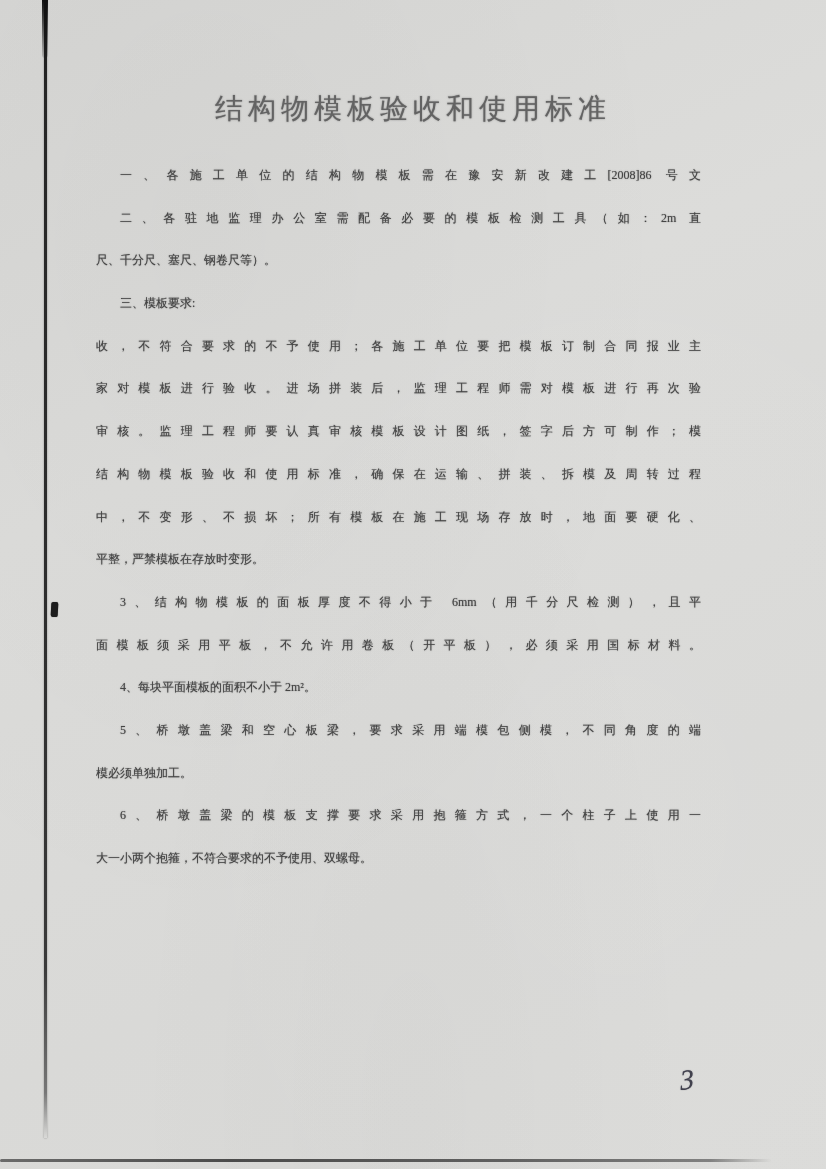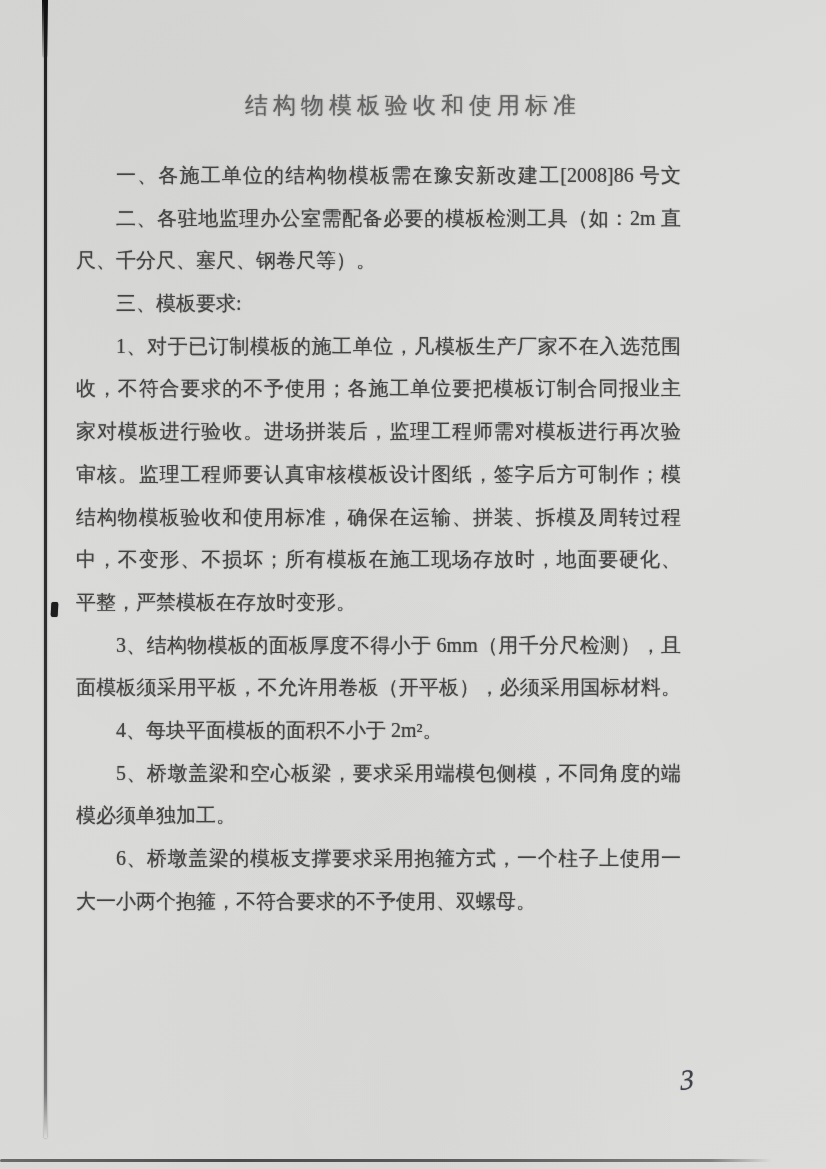--- a/index.html
+++ b/index.html
@@ -73,7 +73,7 @@
     width: 826px;
     margin: 0;
     text-align: center;
-    font-size: 23px;
+    font-size: 28px;
     font-weight: normal;
     letter-spacing: 5px;
     color: #636363;

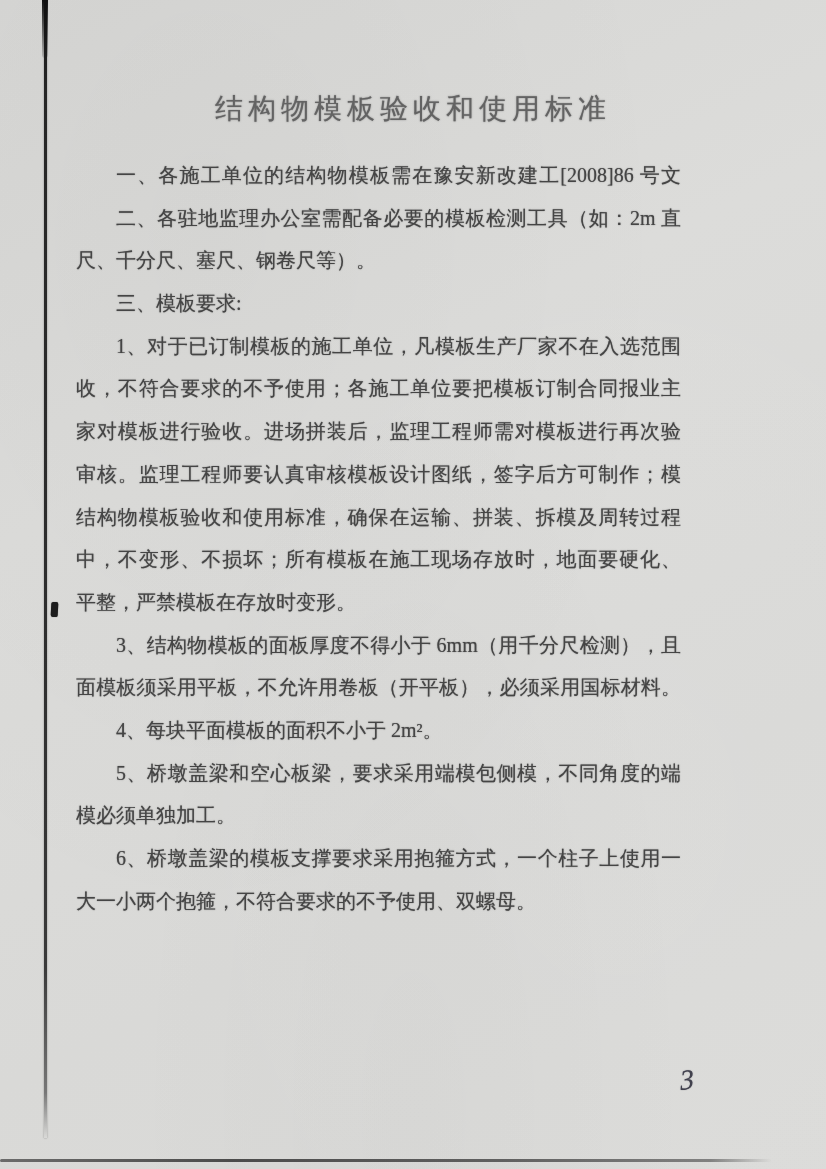--- a/index.html
+++ b/index.html
@@ -81,10 +81,10 @@
   }
   .doc-body {
     position: absolute;
-    left: 76px;
+    left: 96px;
     top: 154px;
     width: 605px;
-    font-size: 20px;
+    font-size: 12px;
     color: #454545;
     text-shadow: 0 0 1.2px rgba(70,70,70,0.75);
   }

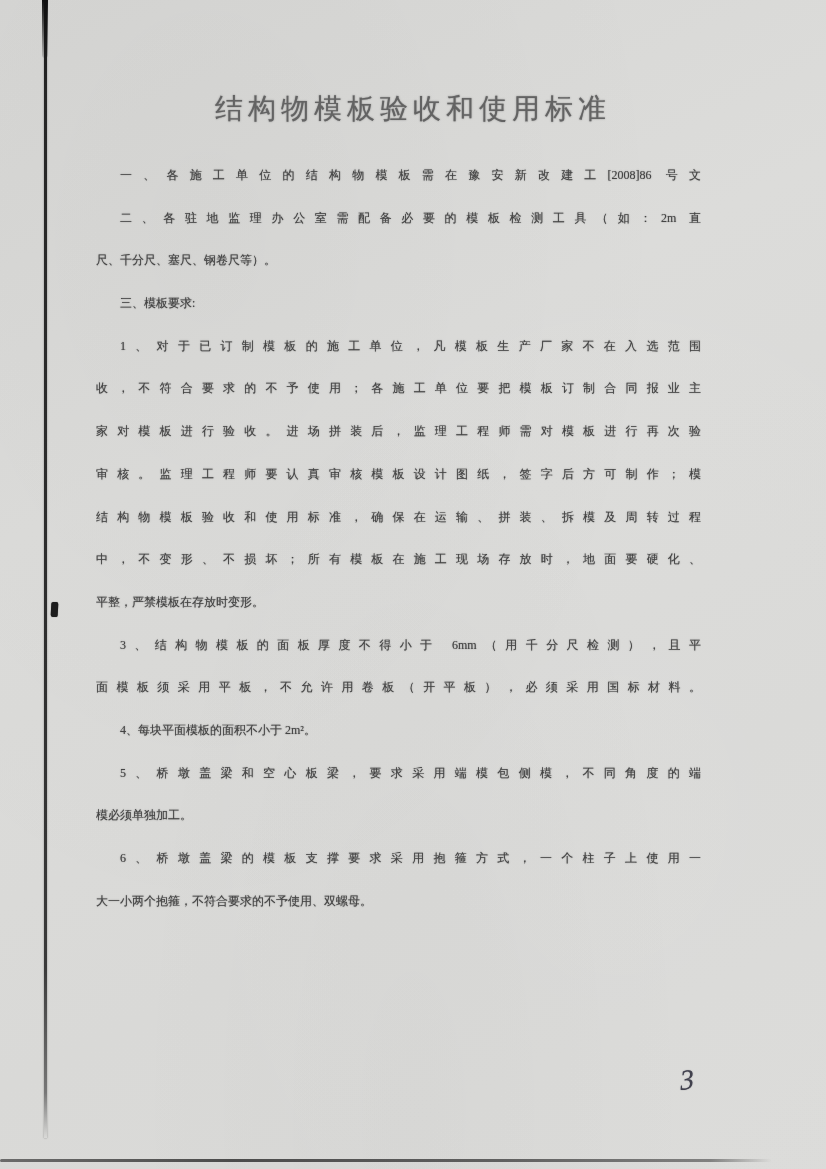--- a/index.html
+++ b/index.html
@@ -125,7 +125,6 @@
       <div class="text-line indent just">二、各驻地监理办公室需配备必要的模板检测工具（如：2m 直</div>
       <div class="text-line">尺、千分尺、塞尺、钢卷尺等）。</div>
       <div class="text-line indent">三、模板要求:</div>
-      <div class="text-line indent just">1、对于已订制模板的施工单位，凡模板生产厂家不在入选范围</div>
       <div class="text-line just">收，不符合要求的不予使用；各施工单位要把模板订制合同报业主</div>
       <div class="text-line just">家对模板进行验收。进场拼装后，监理工程师需对模板进行再次验</div>
       <div class="text-line just">审核。监理工程师要认真审核模板设计图纸，签字后方可制作；模</div>

